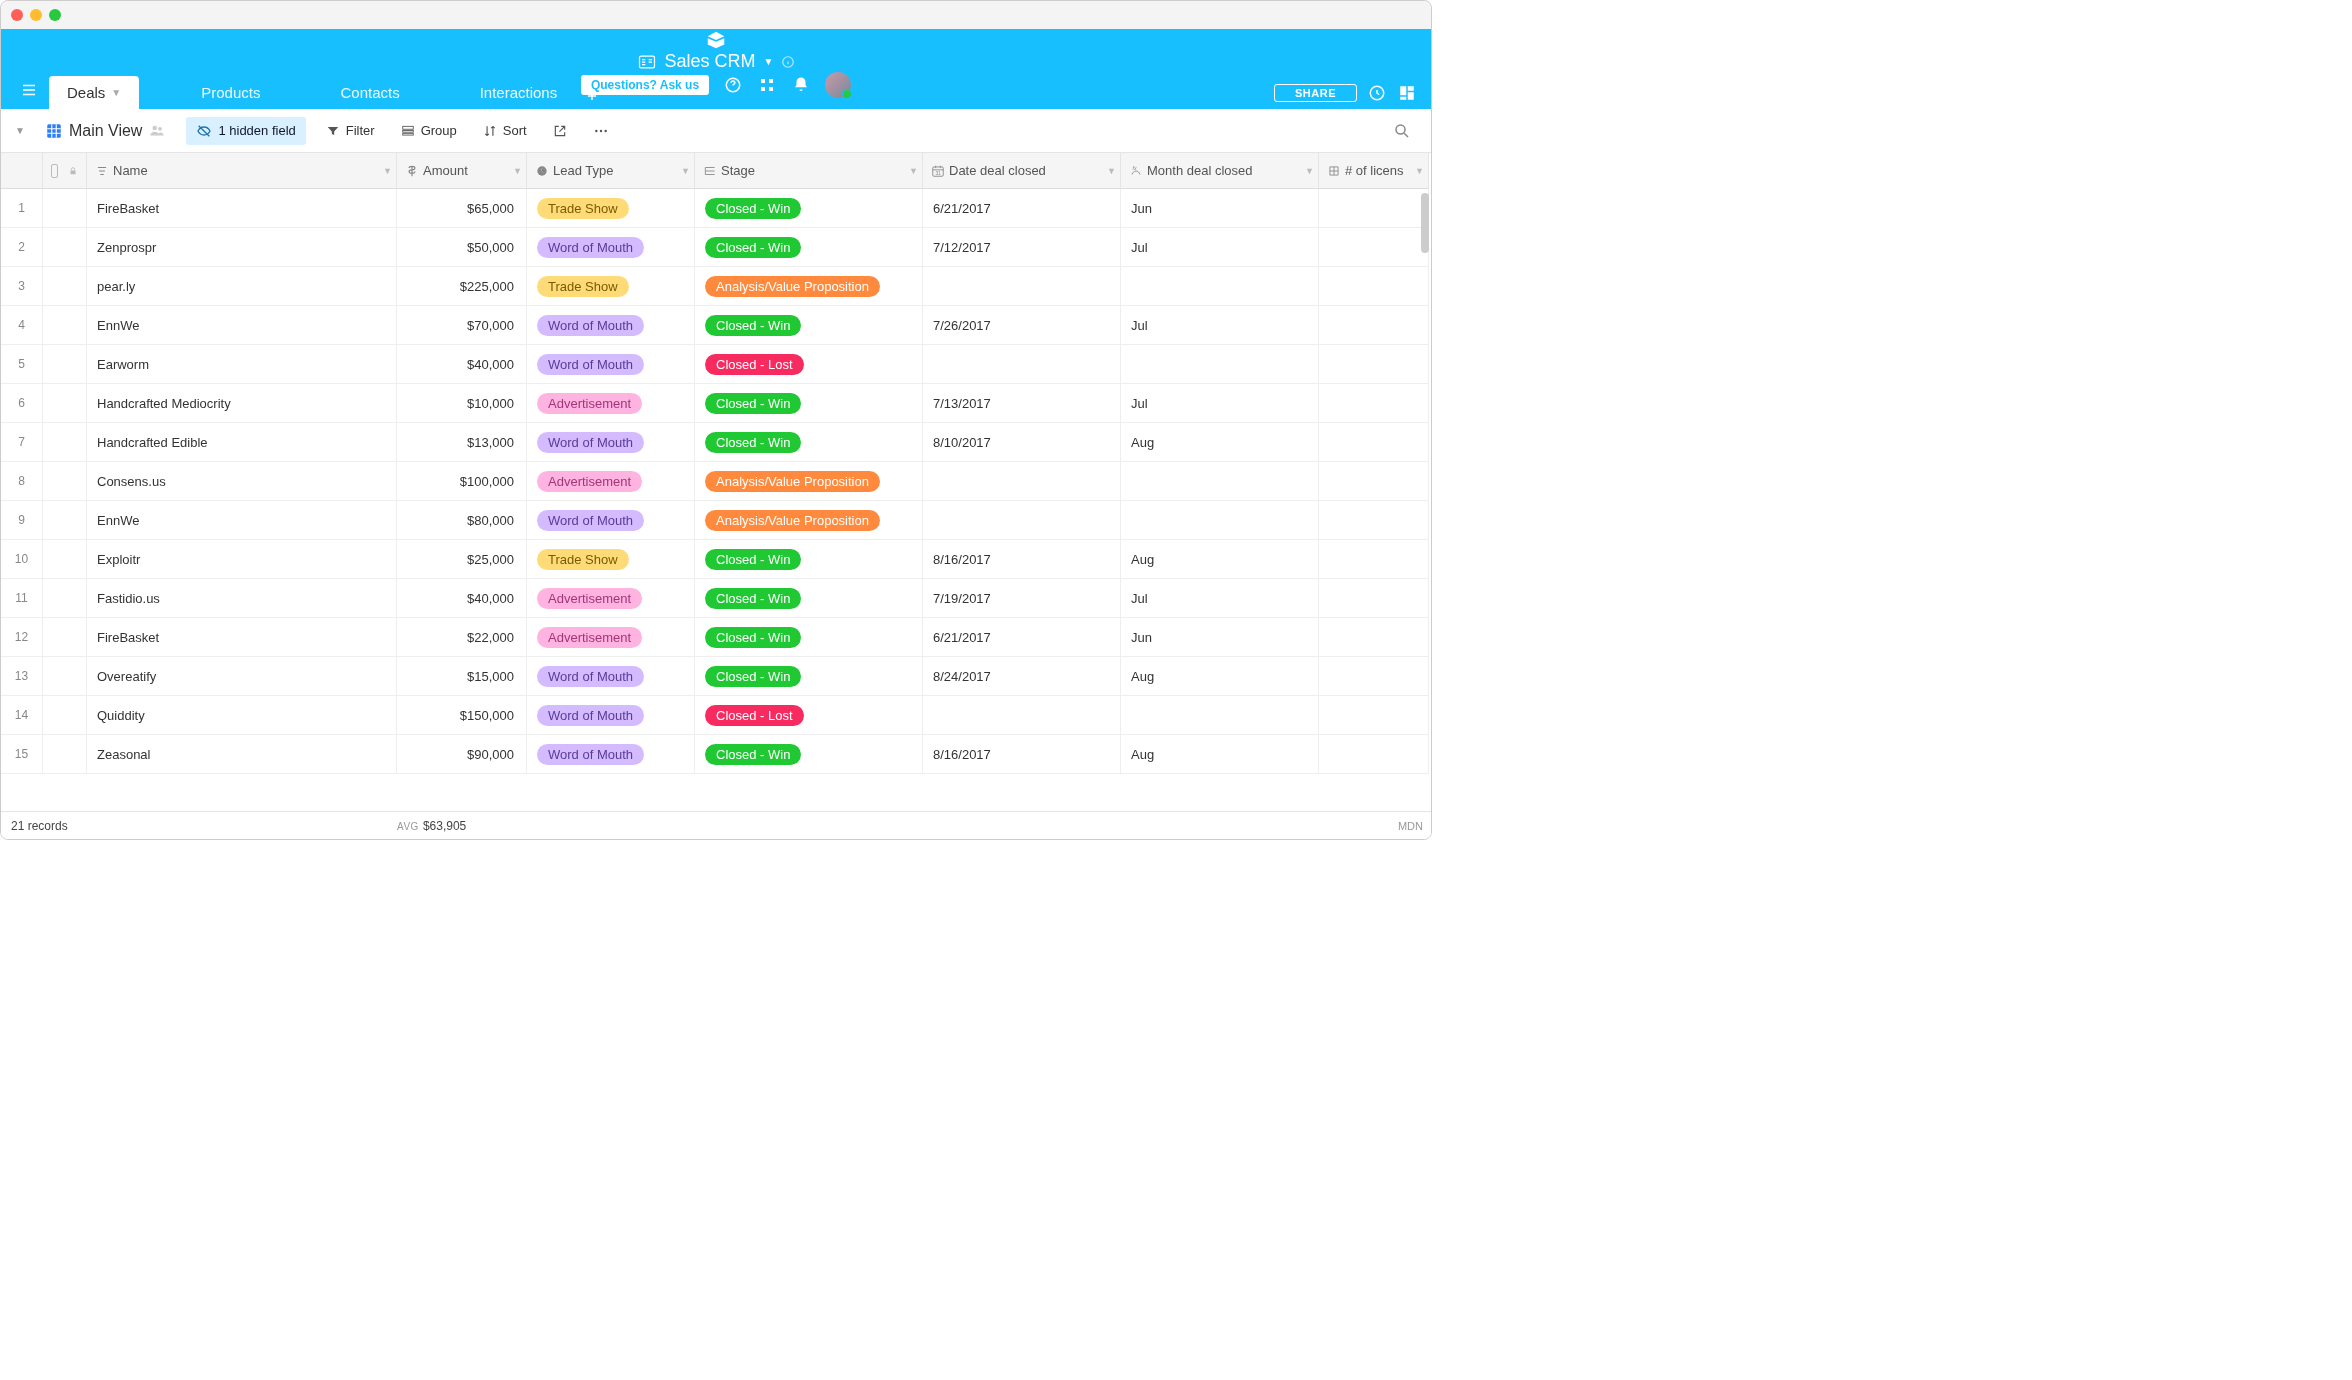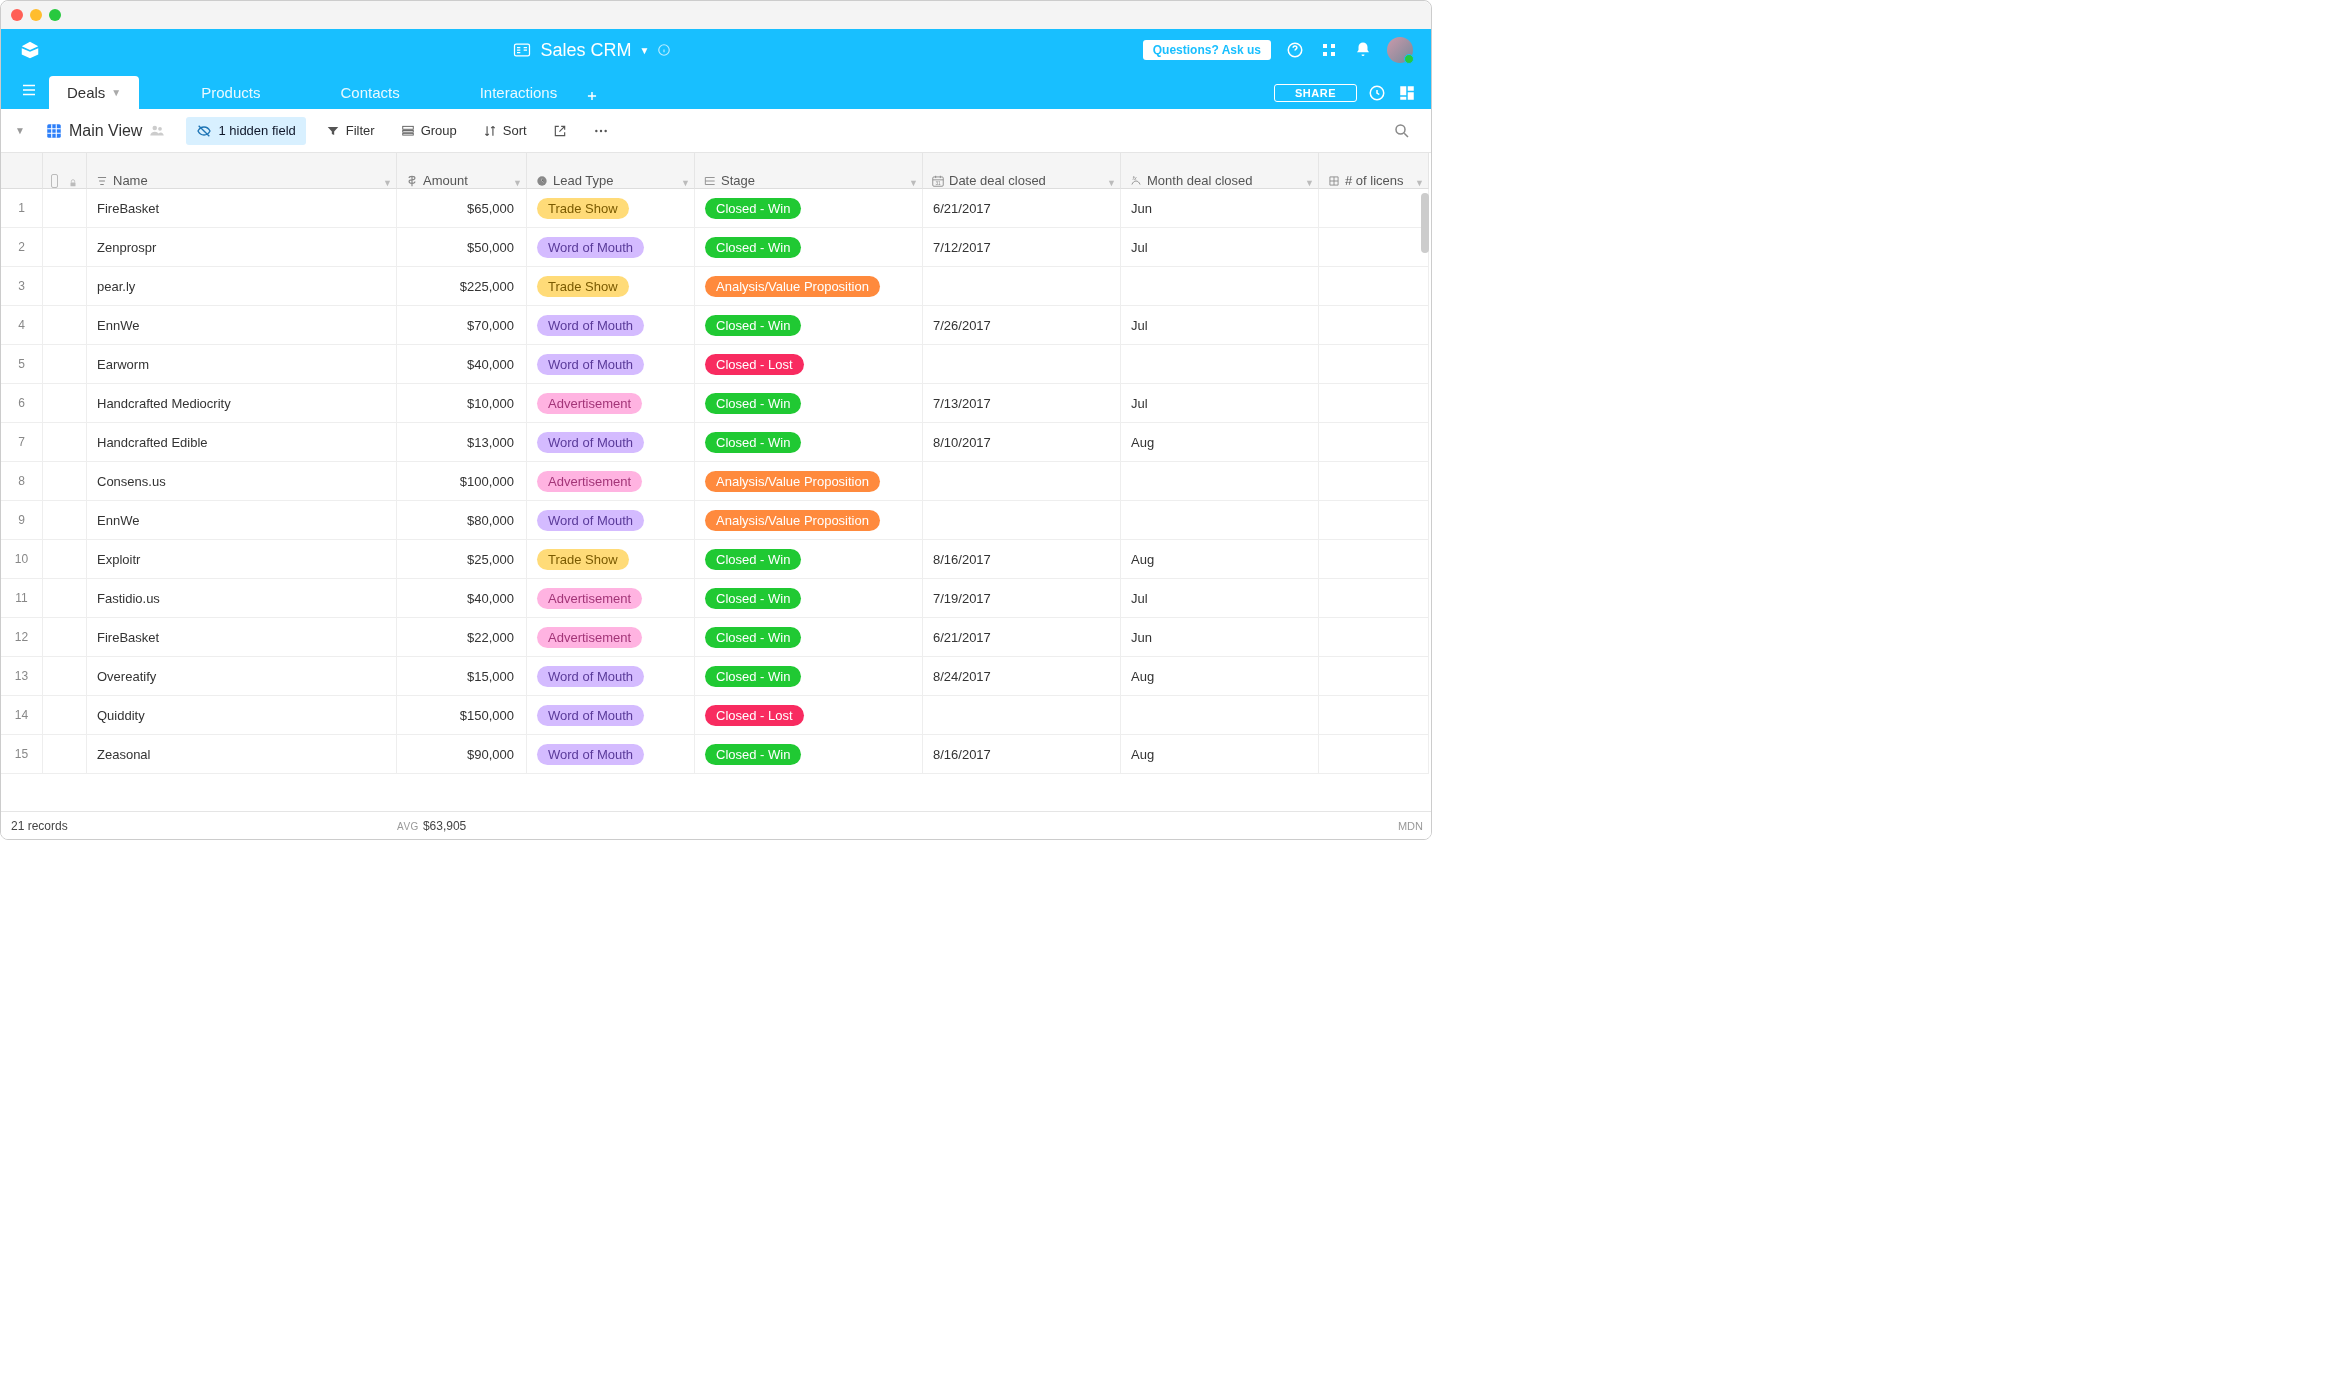--- a/index.html
+++ b/index.html
@@ -7,7 +7,7 @@
 .titlebar { height:28px; background:#f4f4f4; border-radius:8px 8px 0 0; display:flex; align-items:center; padding-left:10px; gap:7px; }
 .tl-dot { width:12px; height:12px; border-radius:50%; }
 .dot-red { background:#ff5f56; } .dot-yellow { background:#ffbd2e; } .dot-green { background:#27c93f; }
-.header { height:42px; background:#18bfff; display:flex; align-items:center; padding:0 18px; color:#fff; }
+.header { height:42px; background:#18bfff; display:flex; align-items:center; padding:0 18px; color:#fff;flex-direction:column; }
 .logo { width:22px; height:22px; }
 .header-center { flex:1; display:flex; justify-content:center; align-items:center; gap:8px; }
 .app-title { font-size:18px; font-weight:500; }

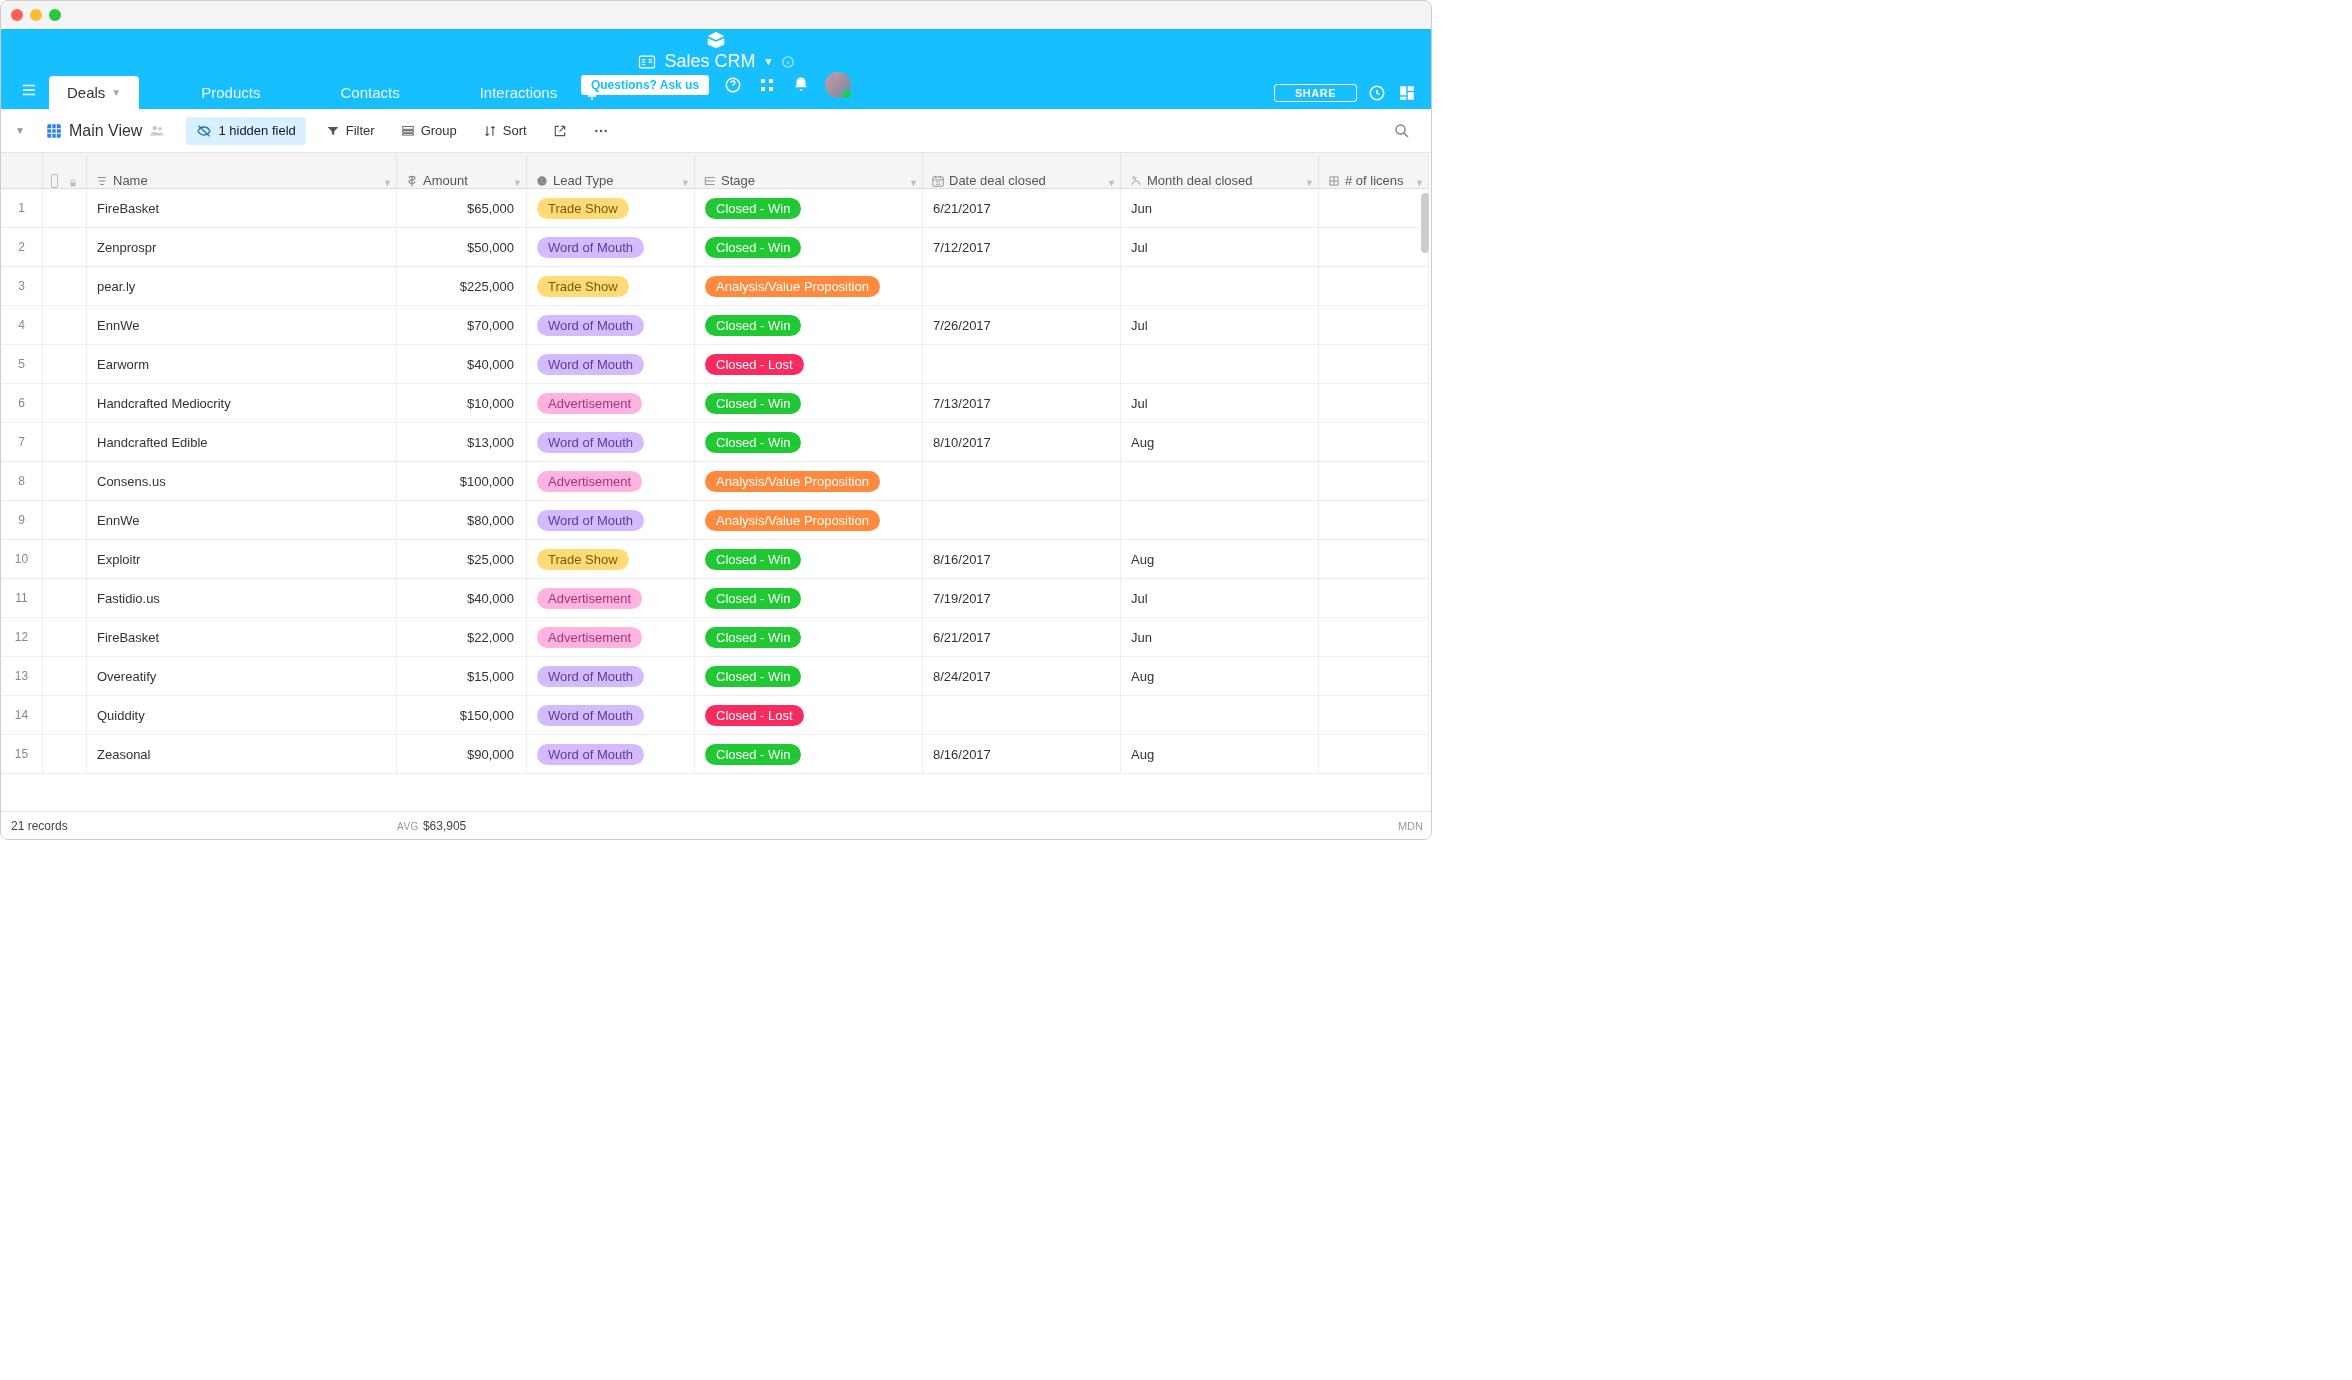--- a/index.html
+++ b/index.html
@@ -30,7 +30,7 @@
 .tb-right { margin-left:auto; }
 .grid-wrap { height:calc(100% - 28px - 42px - 38px - 44px - 28px); overflow:hidden; position:relative; }
 .grid { display:grid; grid-template-columns:42px 44px 310px 130px 168px 228px 198px 198px 110px; font-size:13px; }
-.hdr { background:#f5f5f5; border-bottom:1px solid #ddd; border-right:1px solid #e5e5e5; height:36px; display:flex; align-items:flex-end; padding:0 8px; color:#555; position:relative; }
+.hdr { background:#f5f5f5; border-bottom:1px solid #ddd; border-right:1px solid #e5e5e5; height:36px; display:flex; align-items:center; padding:0 8px; color:#555; position:relative; }
 .hdr .drop { position:absolute; right:4px; color:#bbb; font-size:9px; }
 .cell { border-bottom:1px solid #eee; border-right:1px solid #eee; height:39px; display:flex; align-items:center; padding:0 10px; }
 .rownum { justify-content:center; color:#888; font-size:12px; }

